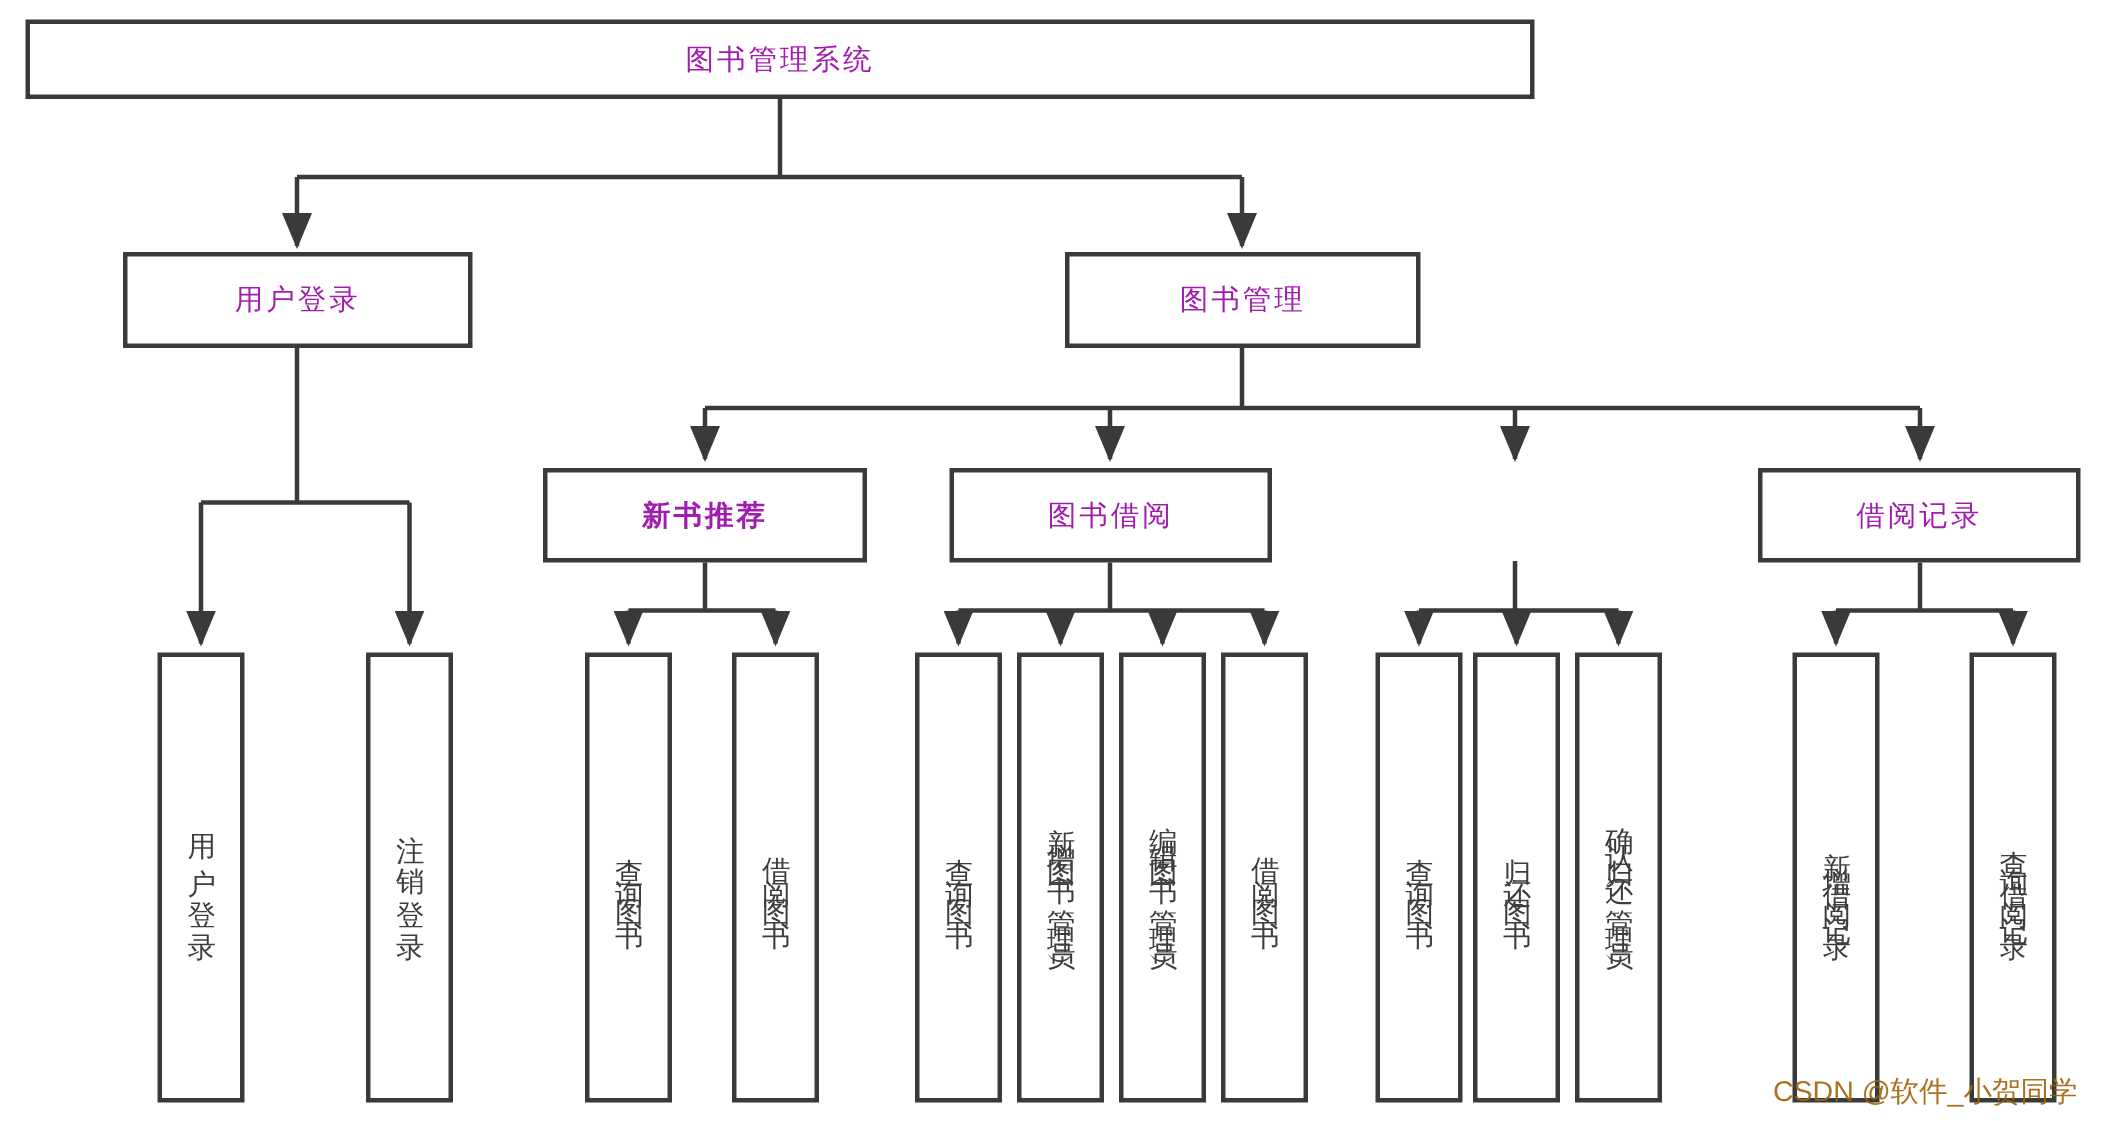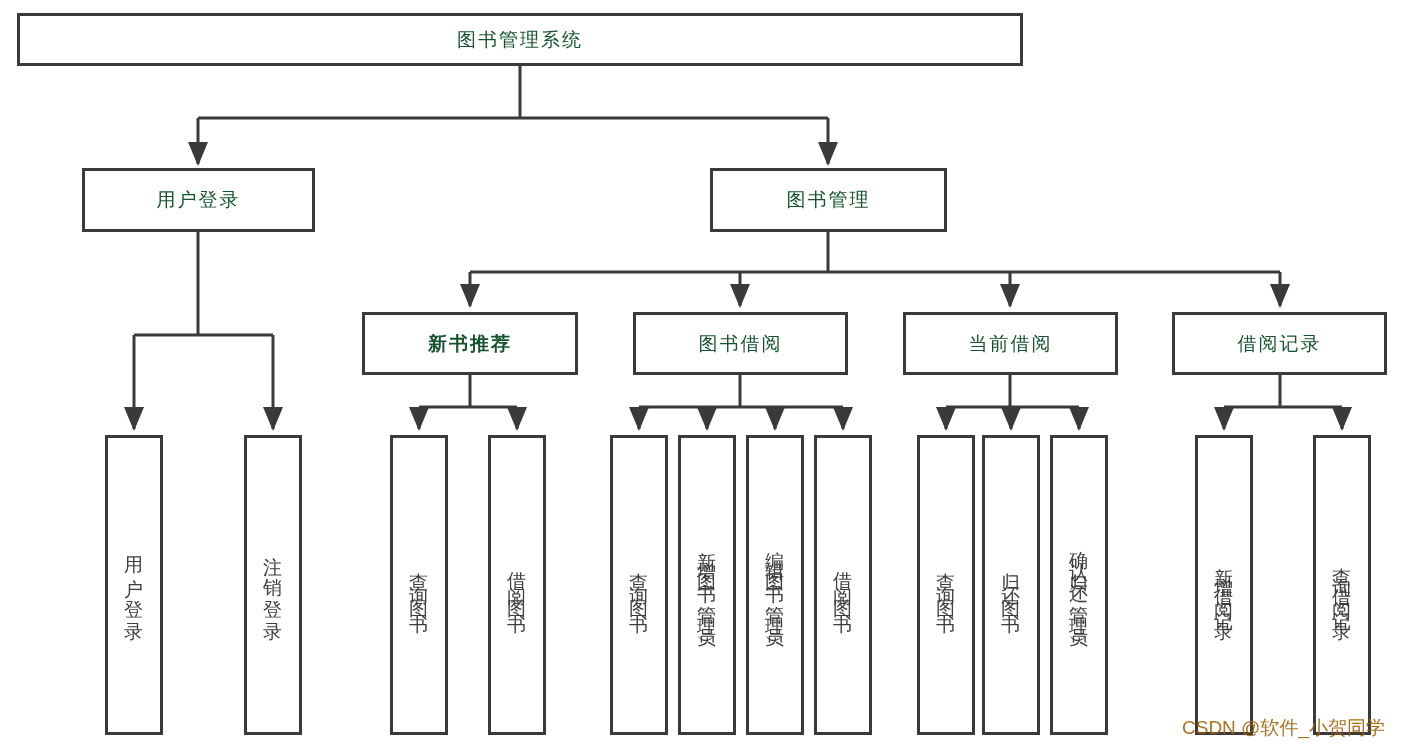--- a/index.html
+++ b/index.html
@@ -27,7 +27,7 @@
     box-sizing: border-box;
     background: #ffffff;
     border: 3px solid #3a3a3a;
-    color: #14532d;
+    color: #a21caf;
     display: flex;
     align-items: center;
     justify-content: center;

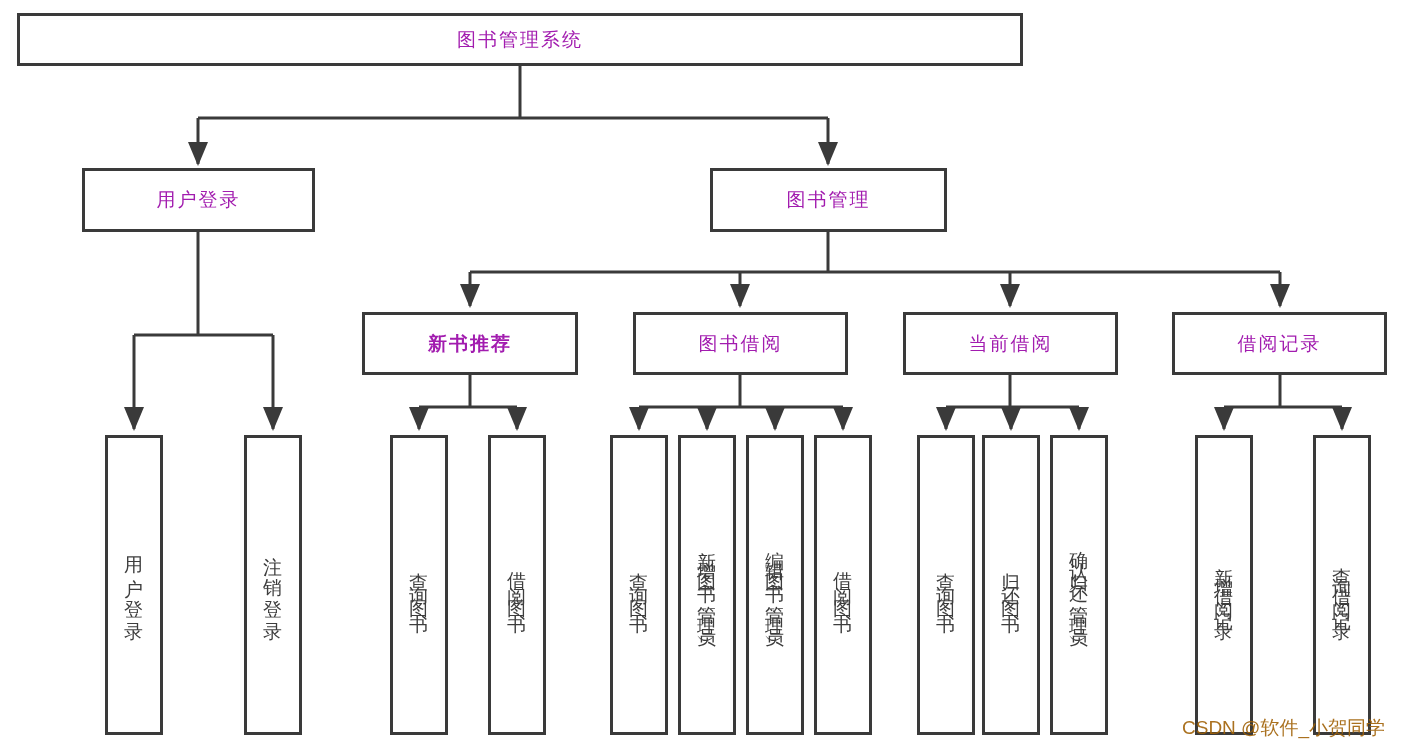--- a/index.html
+++ b/index.html
@@ -155,7 +155,6 @@
 
   <div class="node" id="n-nb">新书推荐</div>
   <div class="node" id="n-bb">图书借阅</div>
-  <div class="node" id="n-cb">当前借阅</div>
   <div class="node" id="n-br">借阅记录</div>
 
   <div class="vnode short" id="l-ul1">

